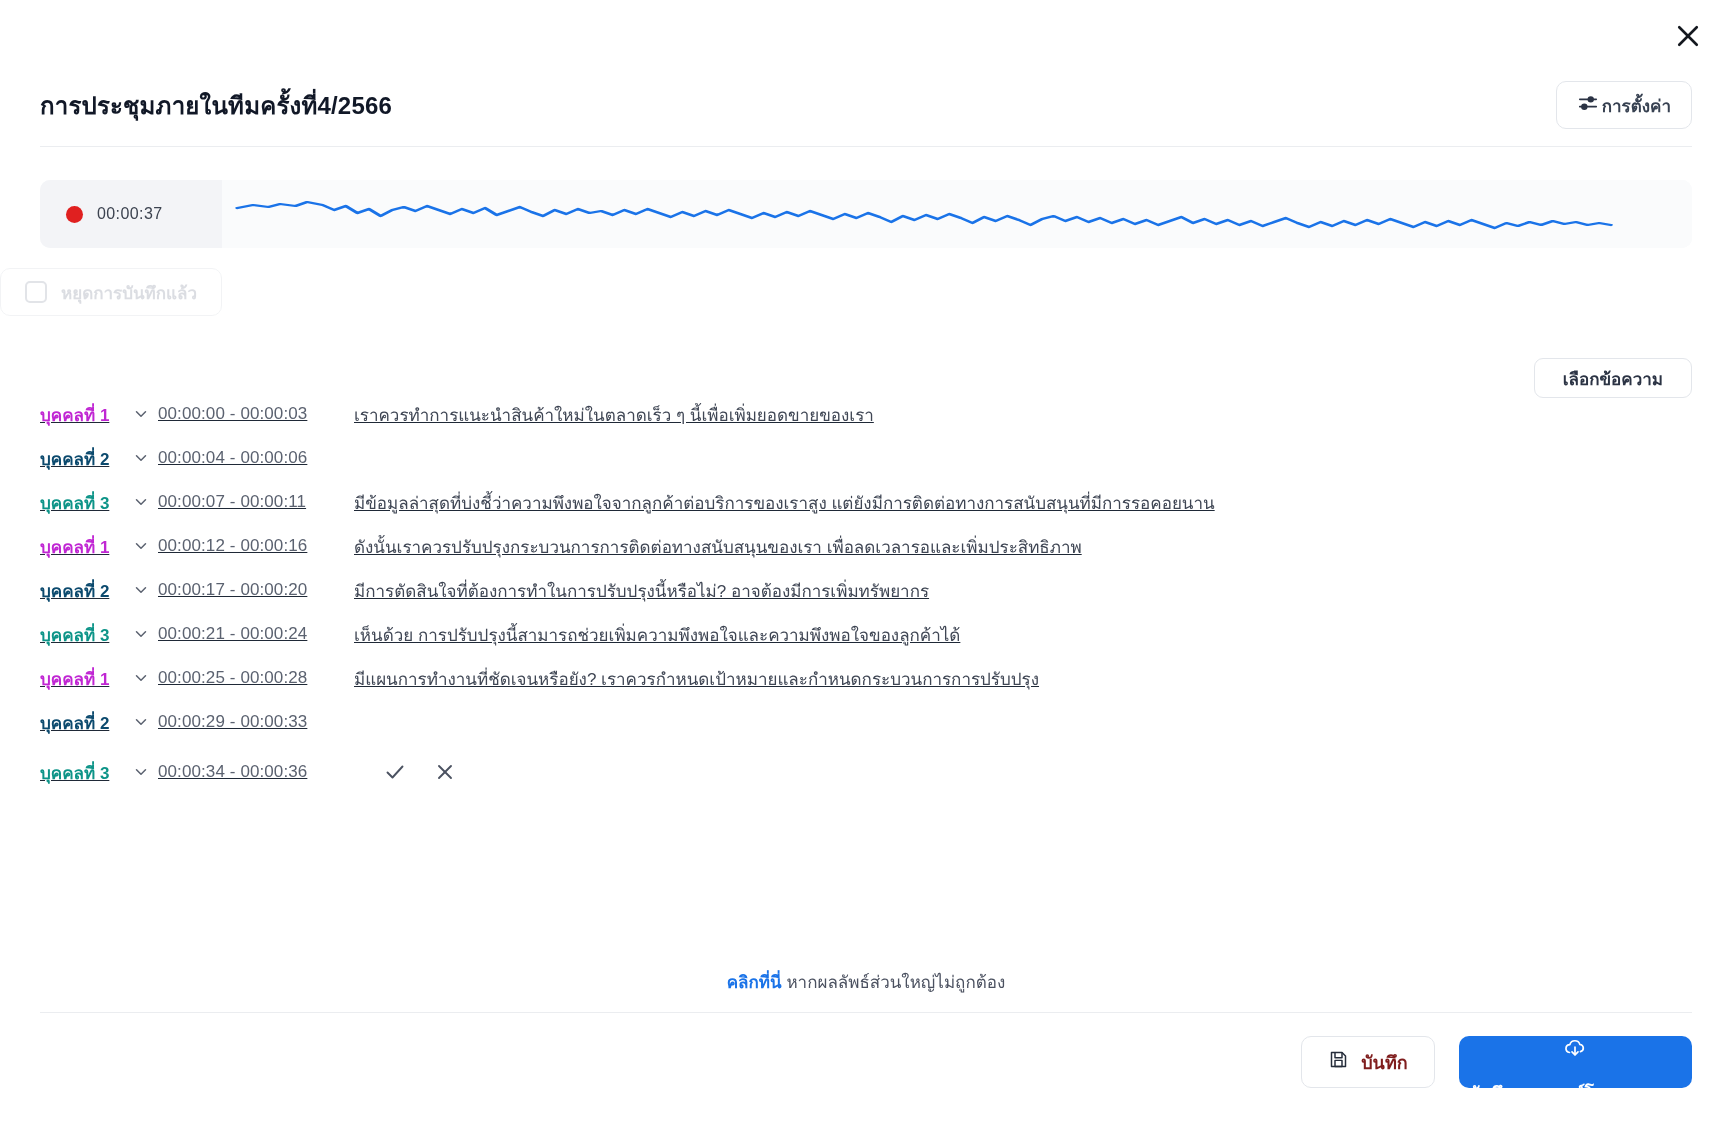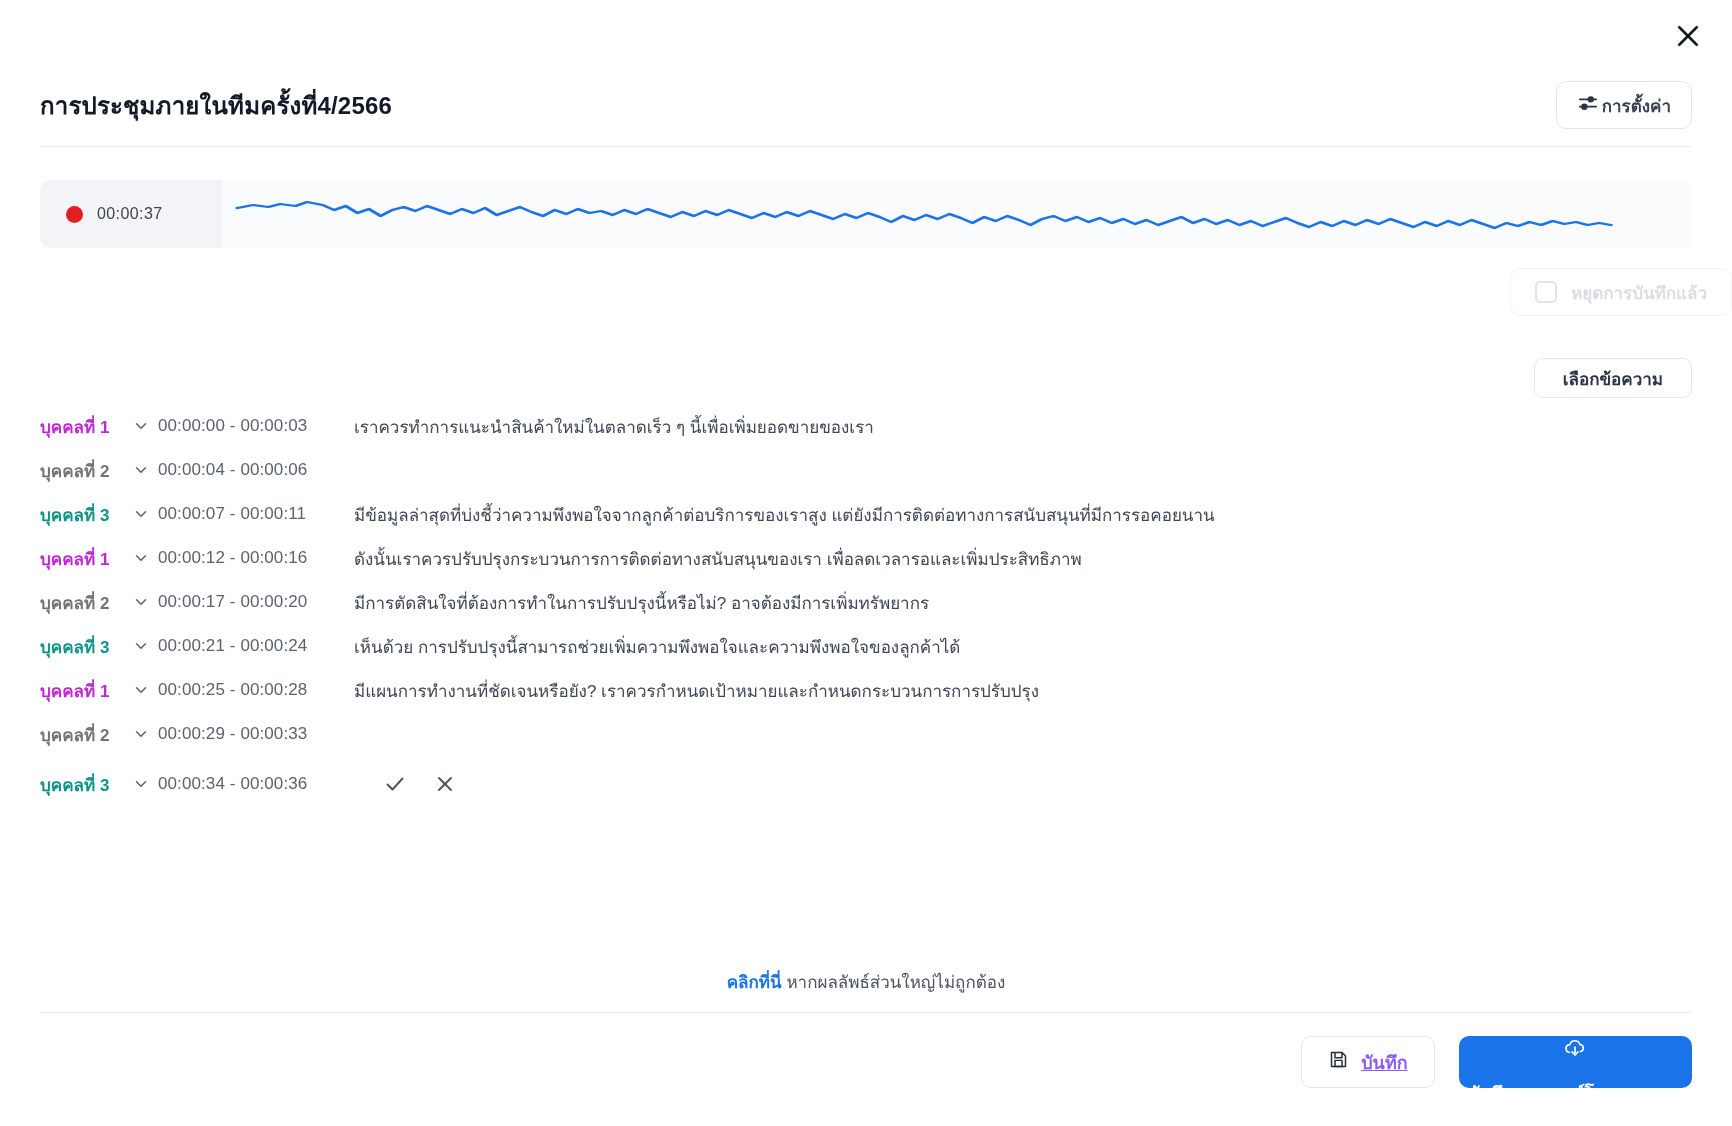--- a/index.html
+++ b/index.html
@@ -73,7 +73,7 @@
   
   .stop-row {
     position: absolute; left: 0; right: 0; top: 268px;
-    display: flex; justify-content: flex-end;
+    display: flex; justify-content: flex-start;
   }
   .stop-btn {
     display: flex; align-items: center; gap: 14px;

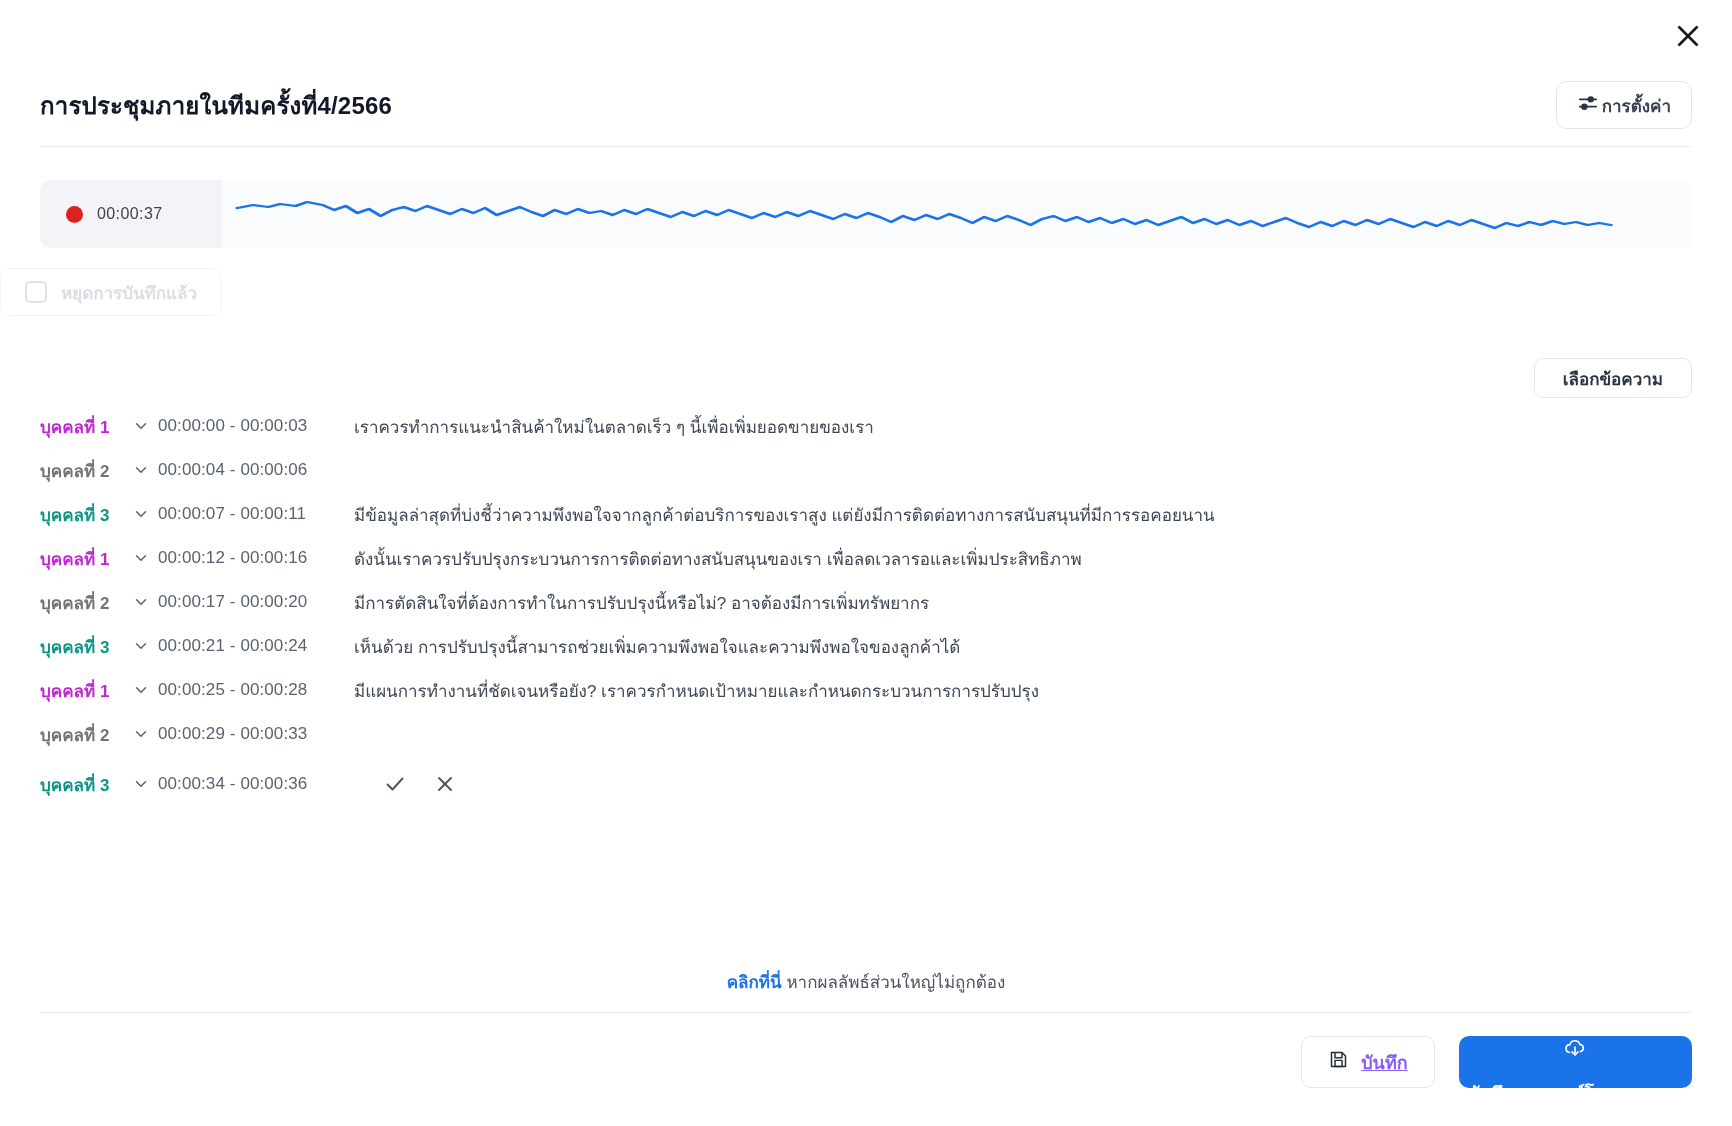--- a/index.html
+++ b/index.html
@@ -102,7 +102,7 @@
 
   
   .transcript {
-    position: absolute; left: 40px; right: 40px; top: 404px;
+    position: absolute; left: 40px; right: 40px; top: 392px; text-decoration: underline;
   }
   .row {
     display: flex; align-items: center;

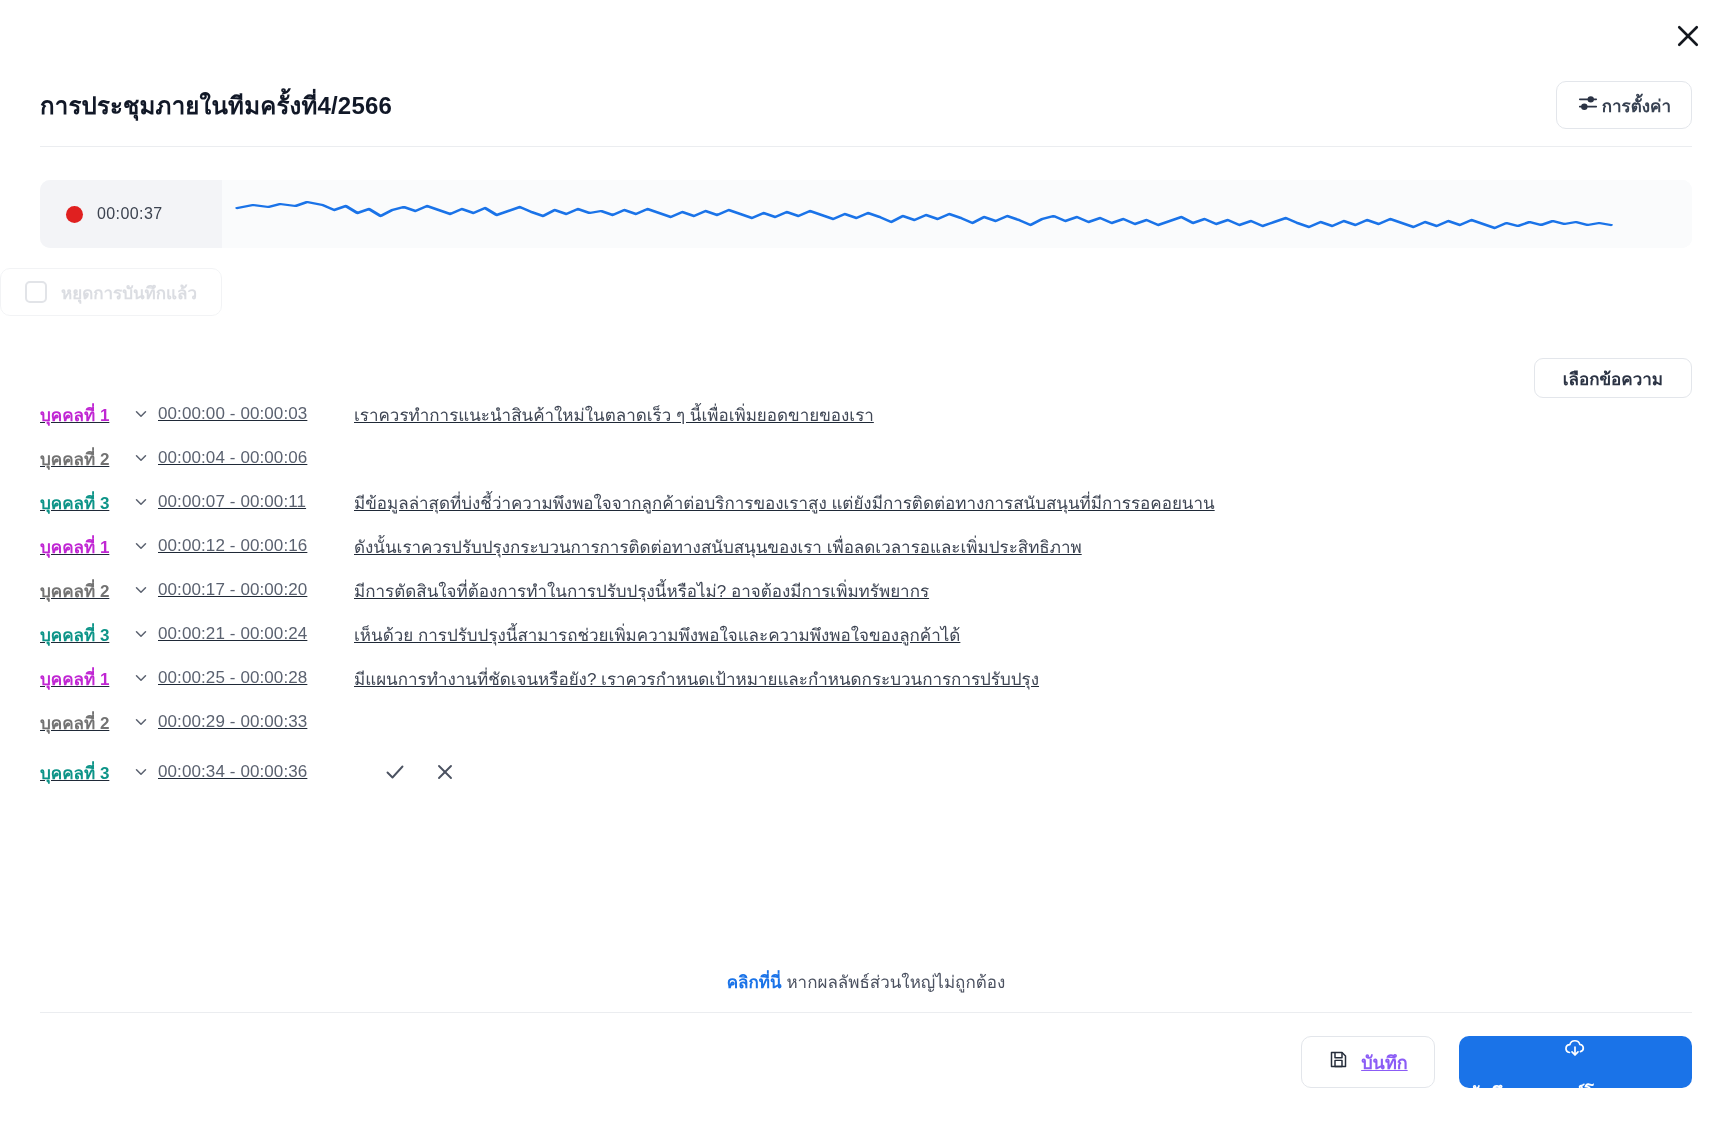--- a/index.html
+++ b/index.html
@@ -115,7 +115,7 @@
     white-space: nowrap;
   }
   .sp1 { color: #c026d3; }
-  .sp2 { color: #737373; }
+  .sp2 { color: #0c4a6e; }
   .sp3 { color: #0d9488; }
   .chev {
     width: 34px; flex: none; display: flex;

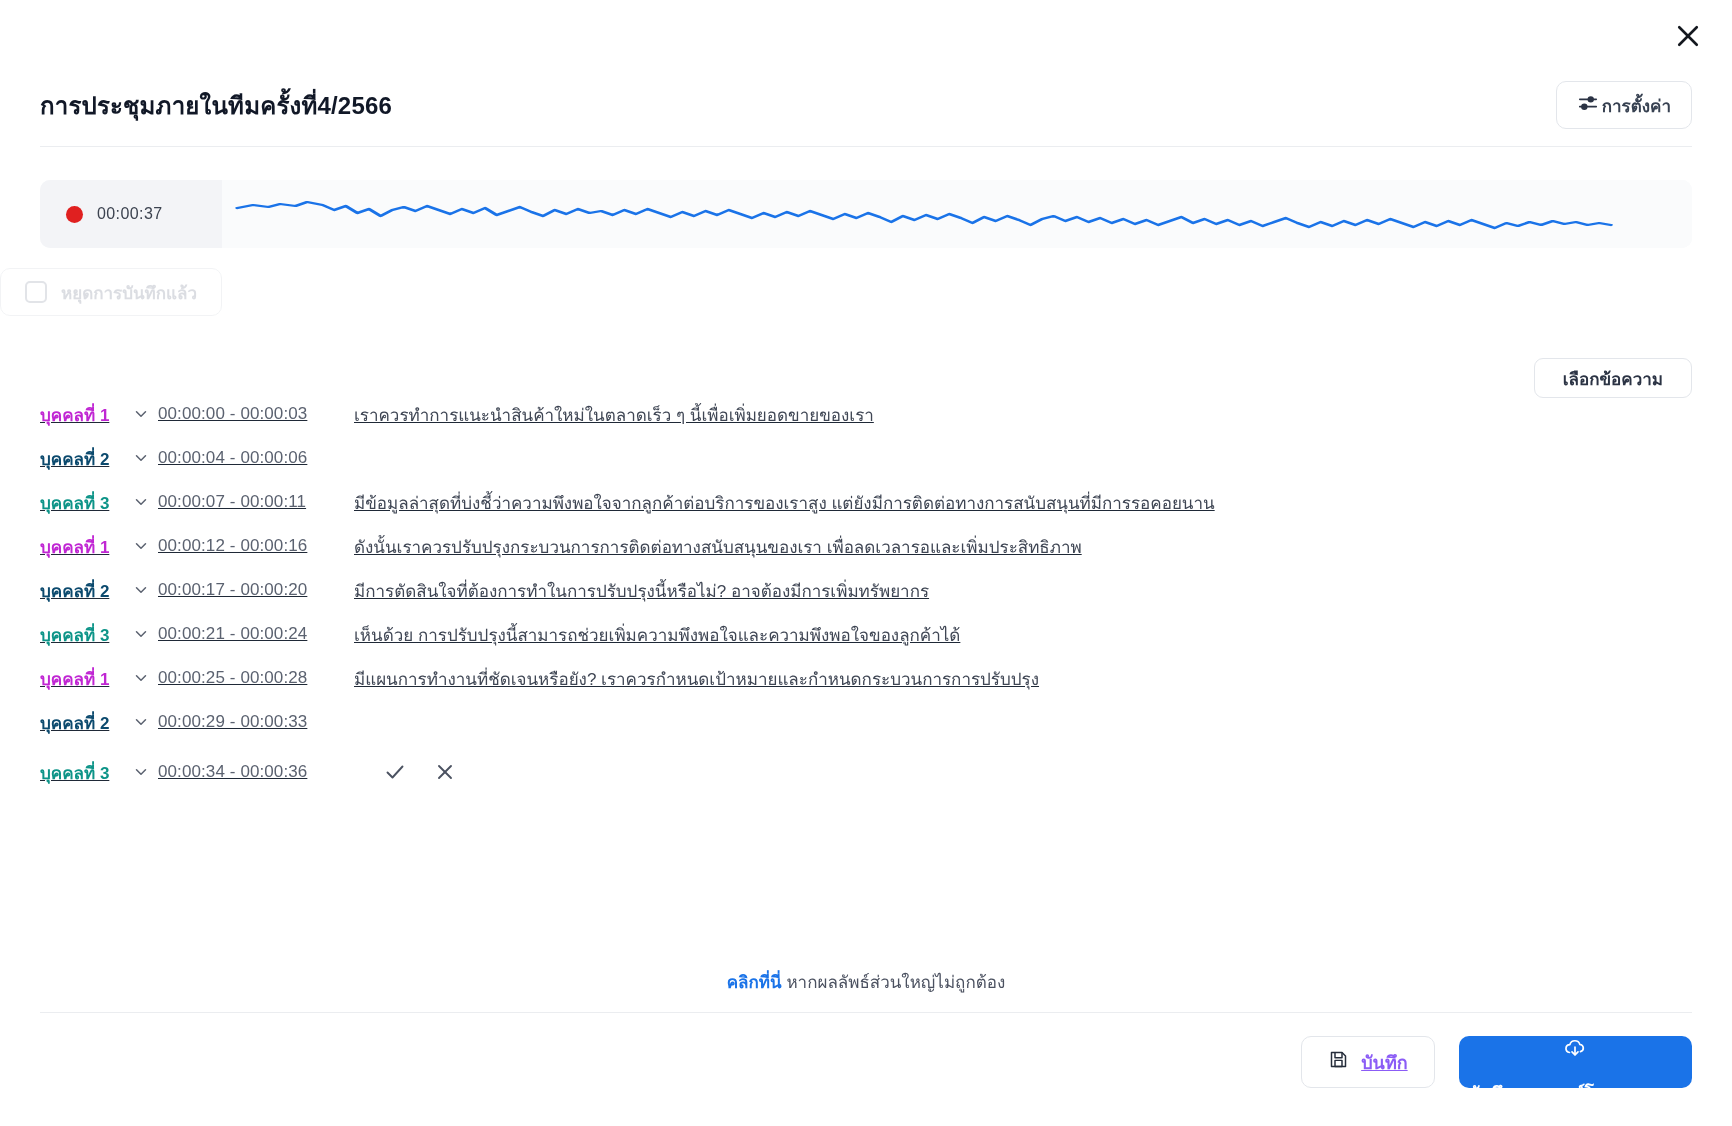--- a/index.html
+++ b/index.html
@@ -177,10 +177,9 @@
     display: flex; align-items: center; gap: 12px;
     height: 52px; padding: 0 26px;
     border: 1px solid #e3e6eb; border-radius: 10px;
-    background: #fff; color: #8b5cf6;
+    background: #fff; color: #7f1d1d;
     font-size: 18px; font-weight: 700; cursor: pointer;
     font-family: inherit;
-    text-decoration: underline;
   }
   .btn-primary {
     display: flex; align-items: center; gap: 14px;

